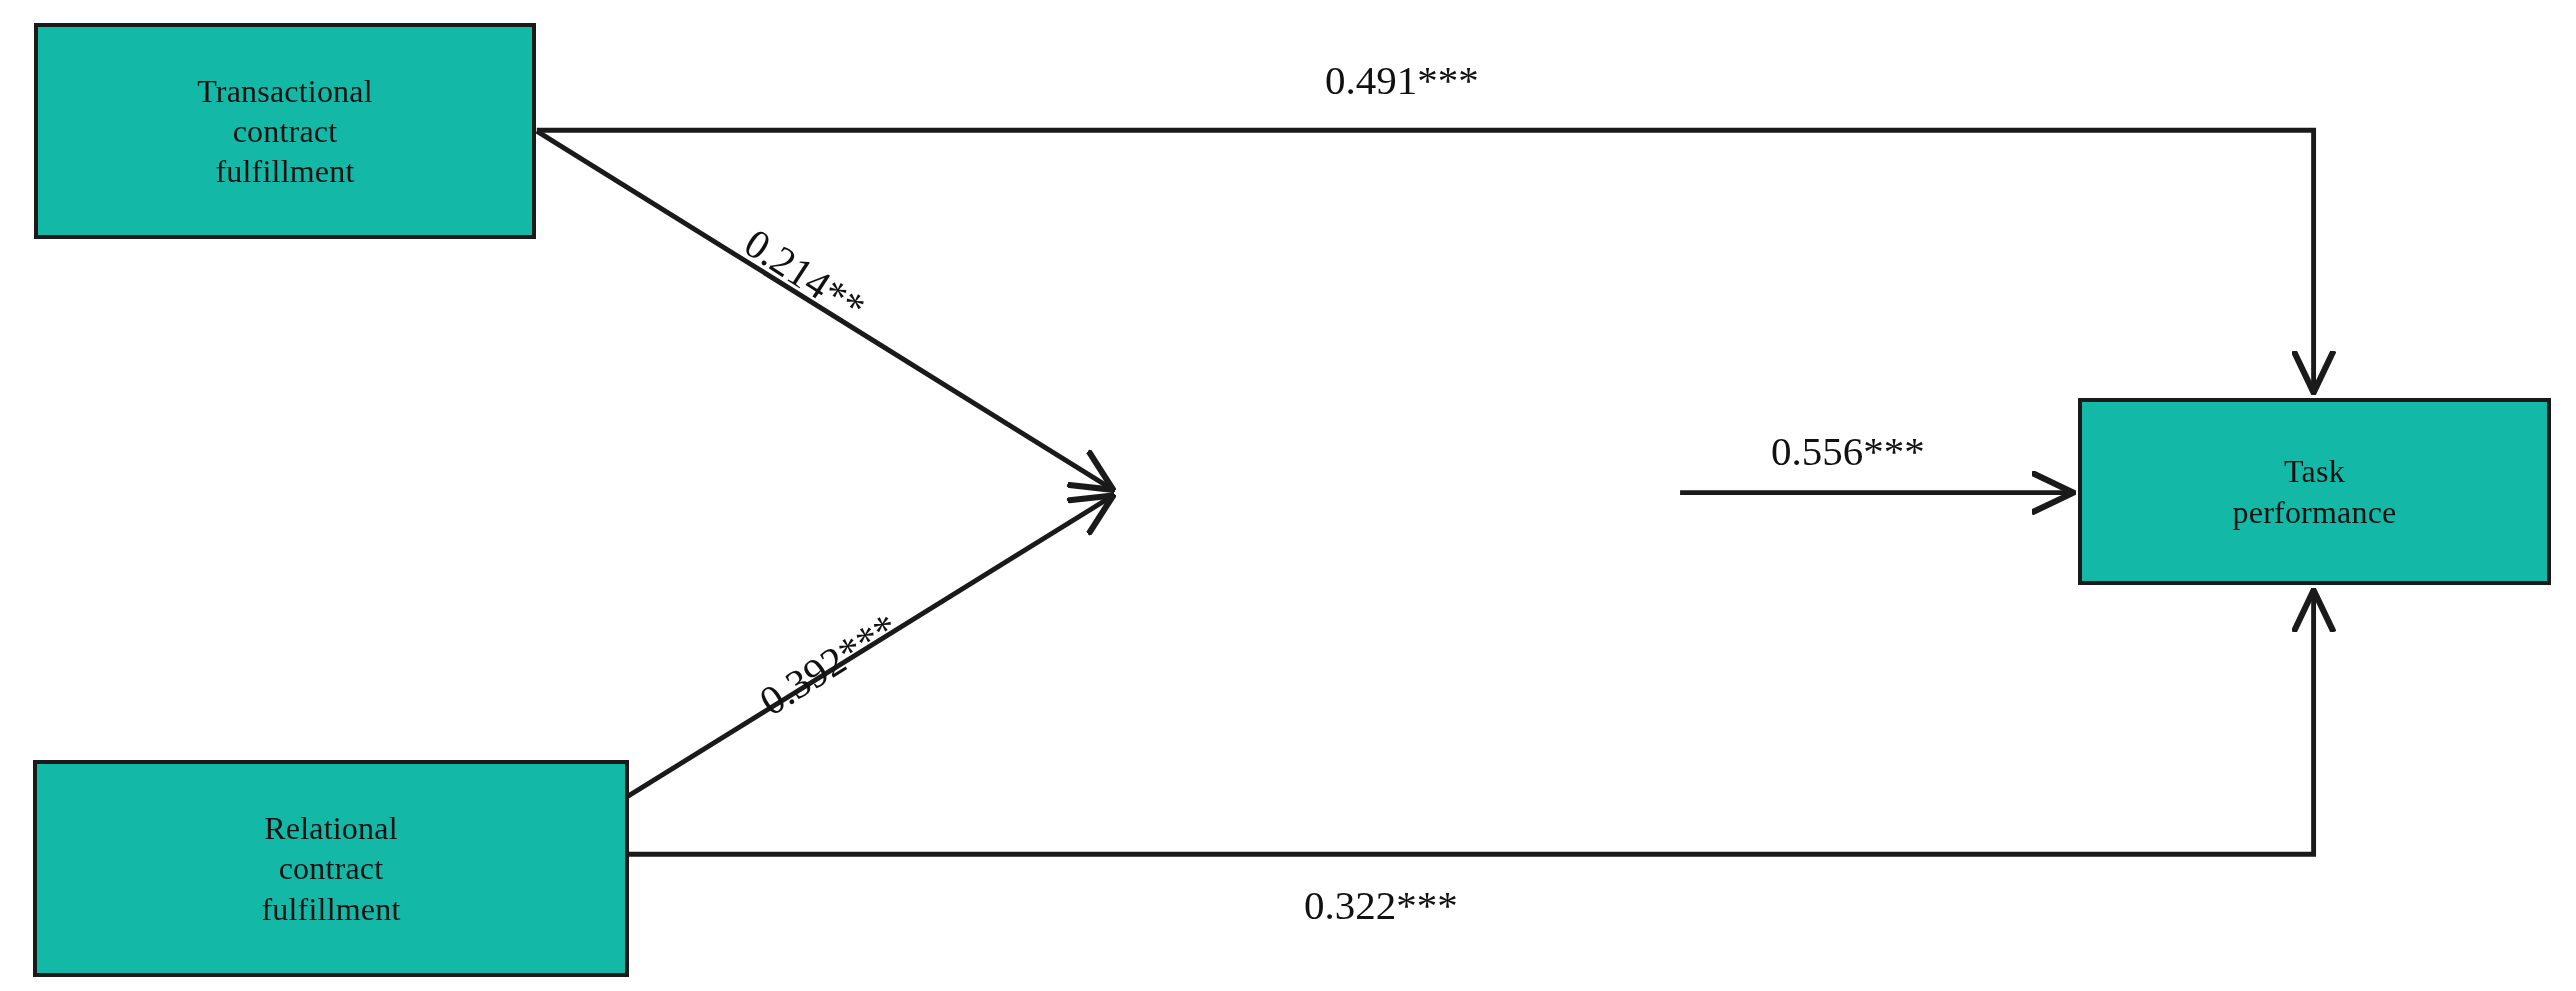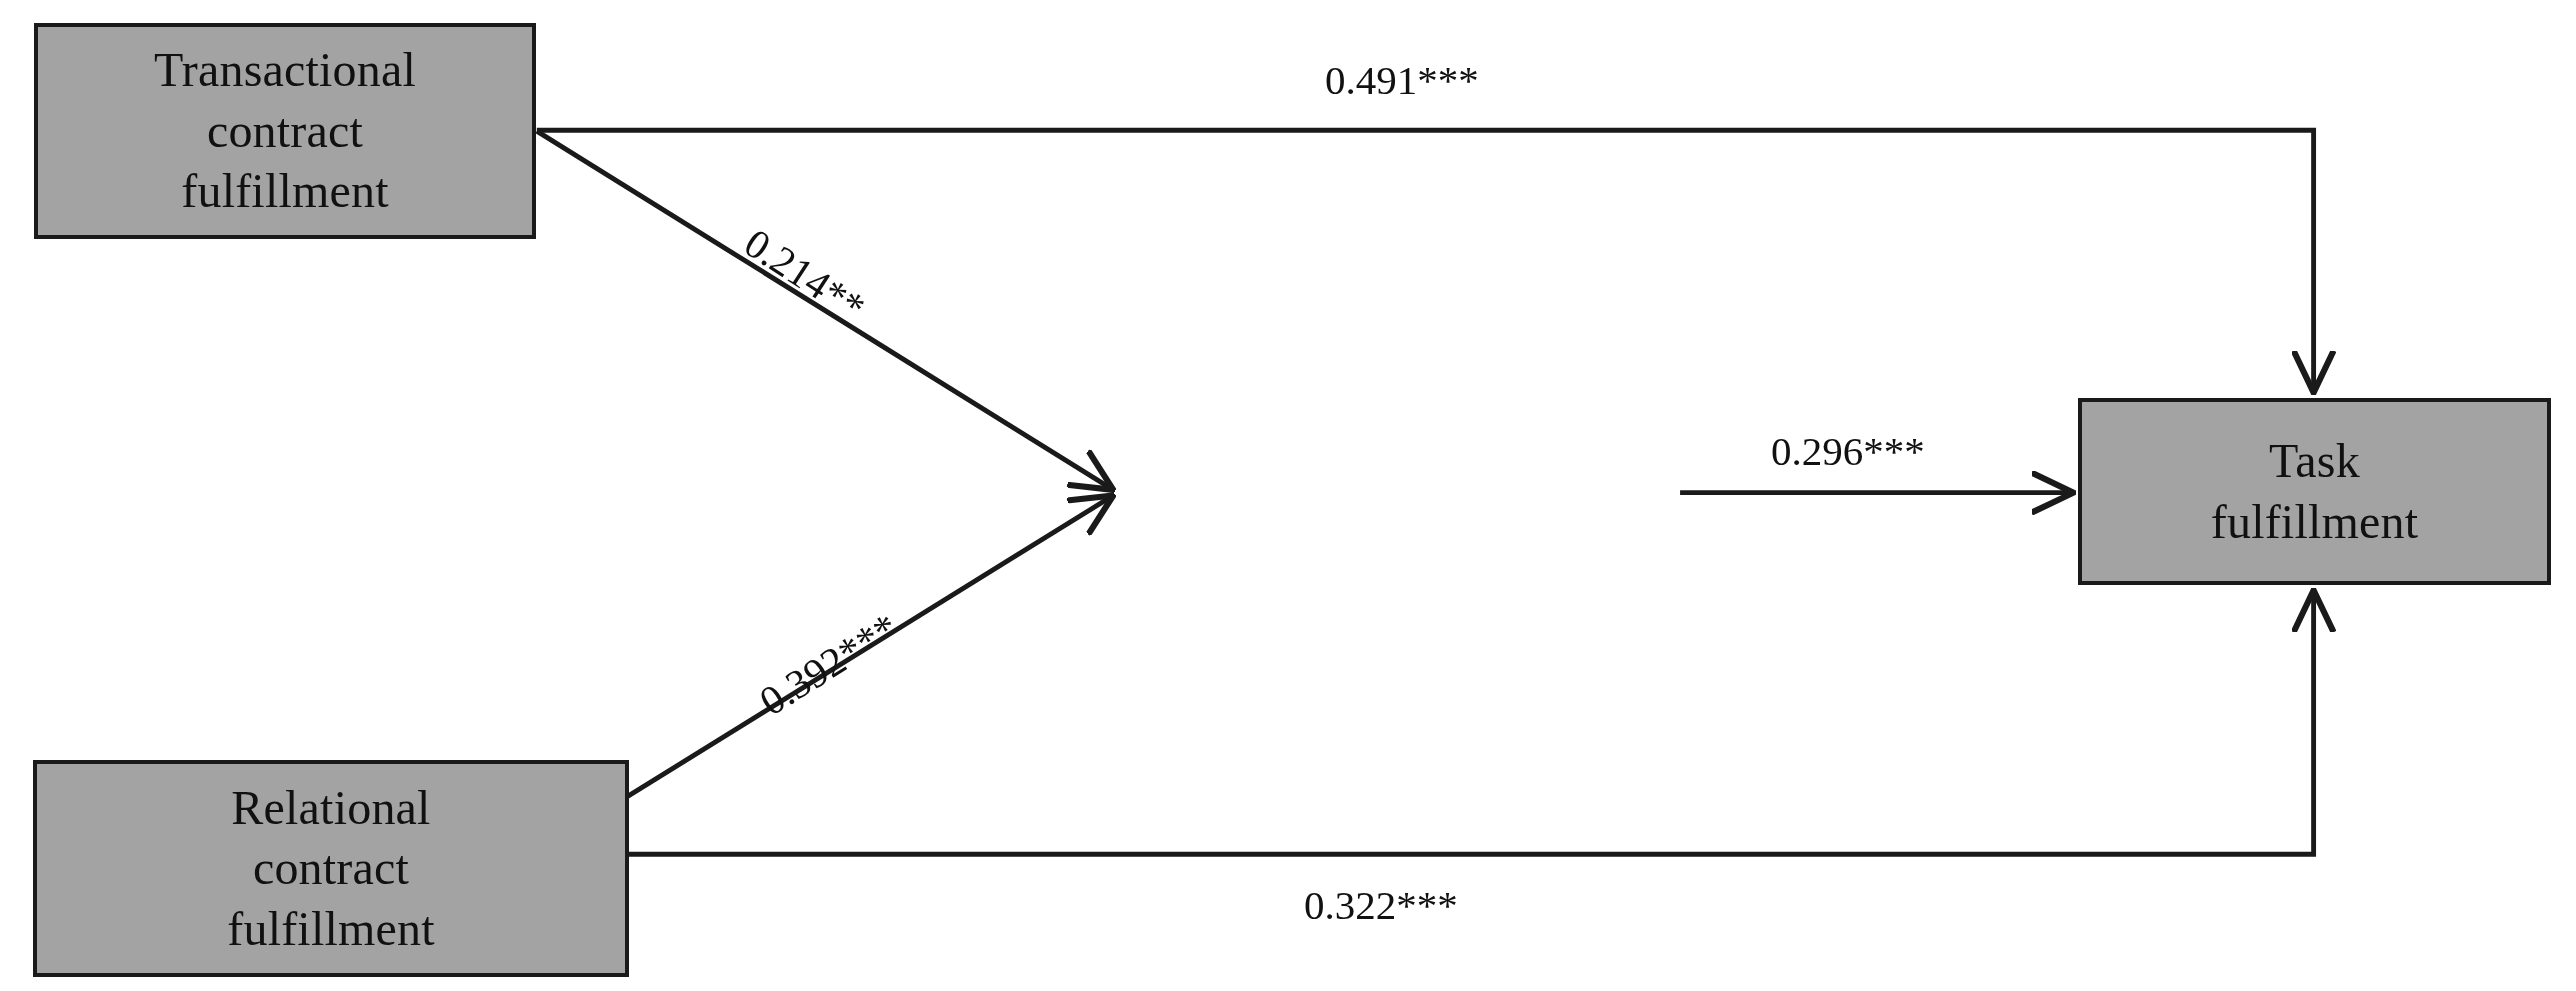--- a/index.html
+++ b/index.html
@@ -28,14 +28,14 @@
     position: absolute;
     box-sizing: border-box;
     border: 4.1px solid #1a1a1a;
-    background: #a3a3a3;
+    background: #14b8a6;
     display: flex;
     align-items: center;
     justify-content: center;
     text-align: center;
     color: #111111;
     font-family: "Liberation Serif", "DejaVu Serif", serif;
-    font-size: 48px;
+    font-size: 32px;
     line-height: 1.26;
     letter-spacing: 0.2px;
   }

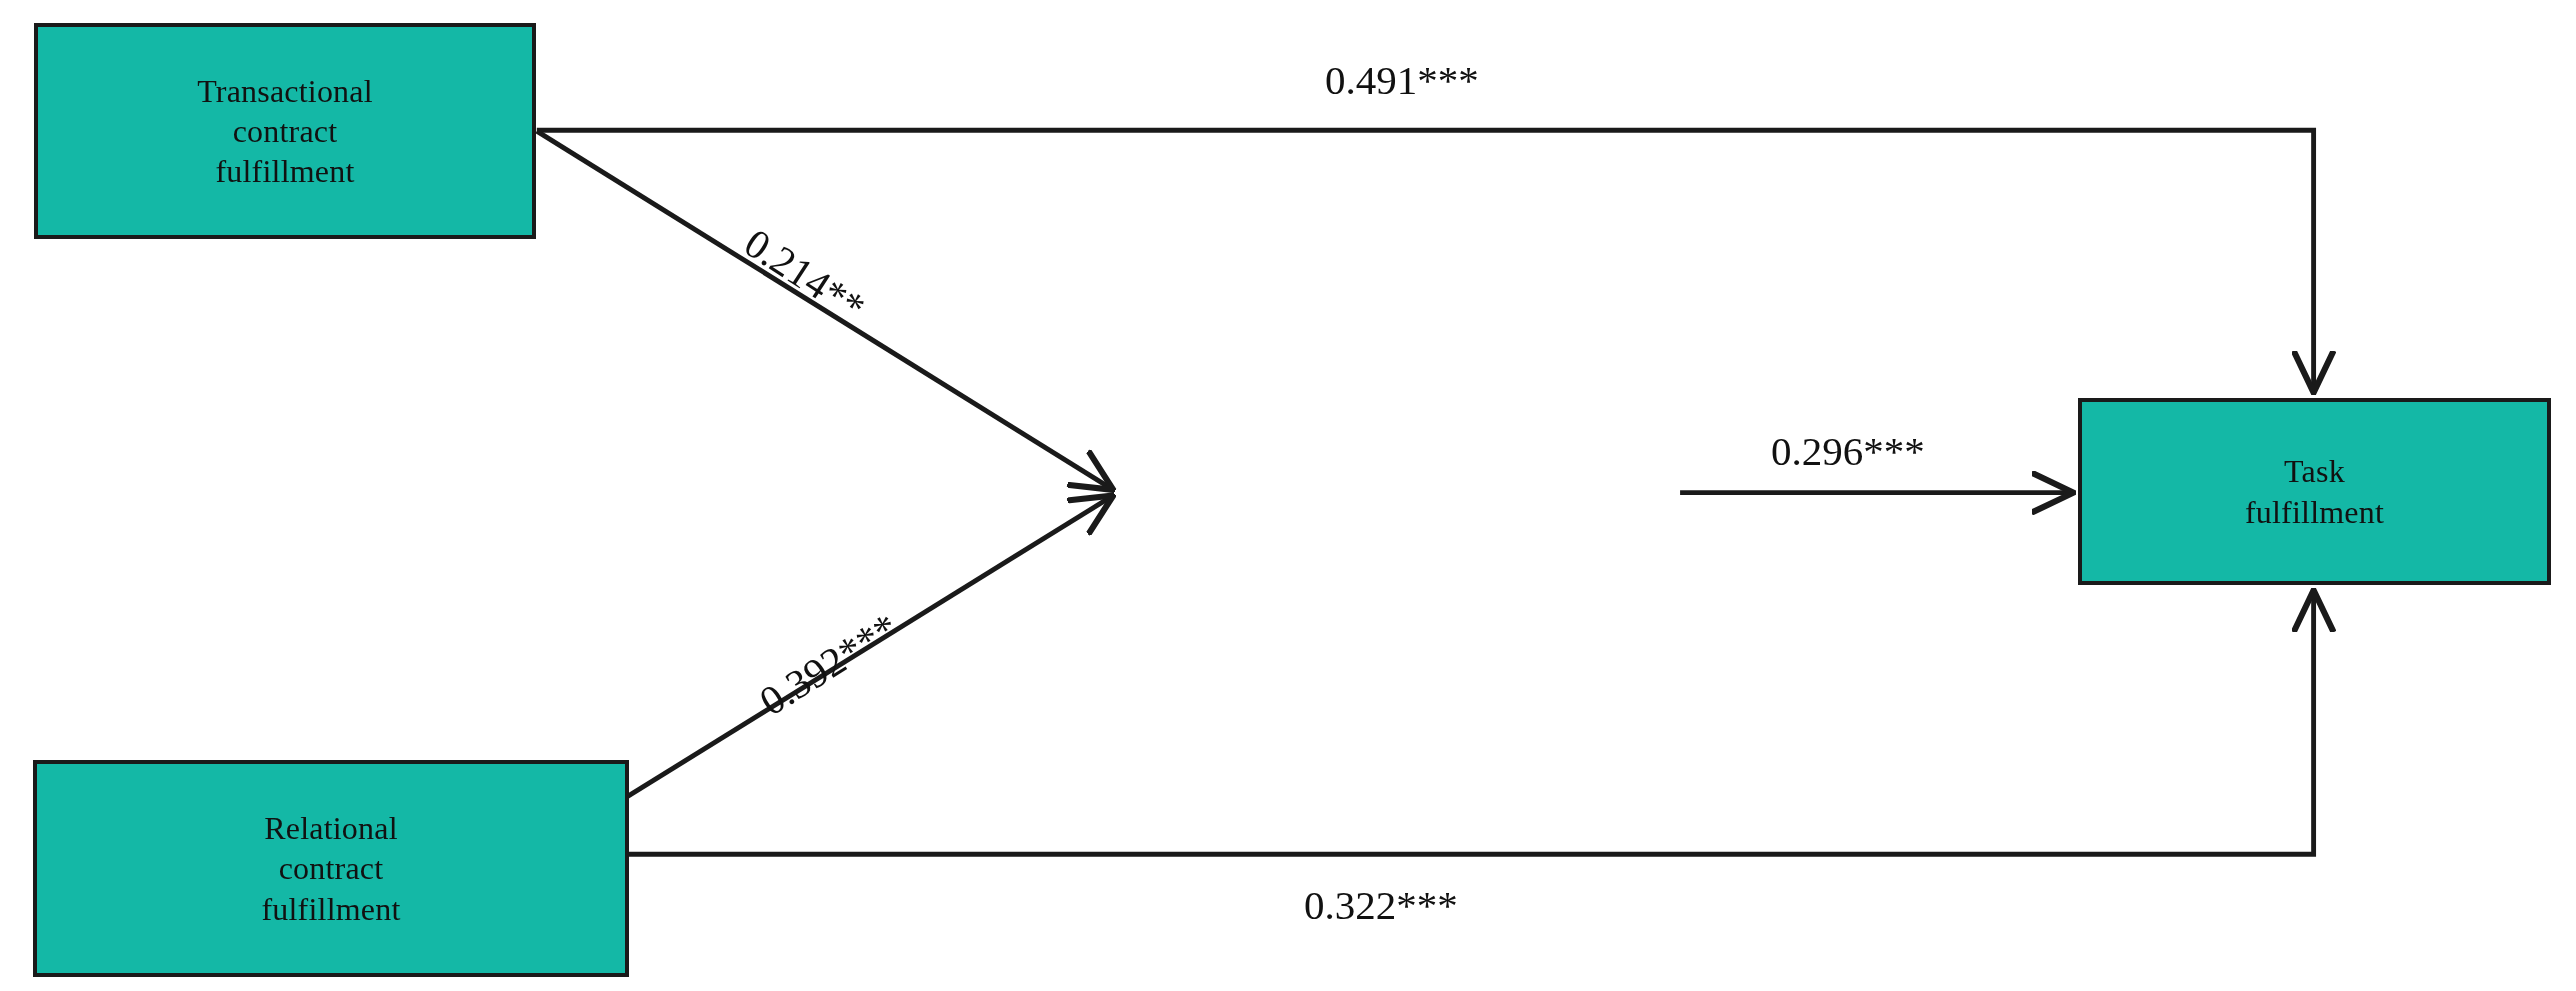--- a/index.html
+++ b/index.html
@@ -110,7 +110,7 @@
 
   <div class="path-label" id="label-a3">0.392***</div>
 
-  <div class="path-label" id="label-a4">0.296***</div>
+  <div class="path-label" id="label-a4">0.556***</div>
 
   <div class="path-label" id="label-a5">0.322***</div>
 

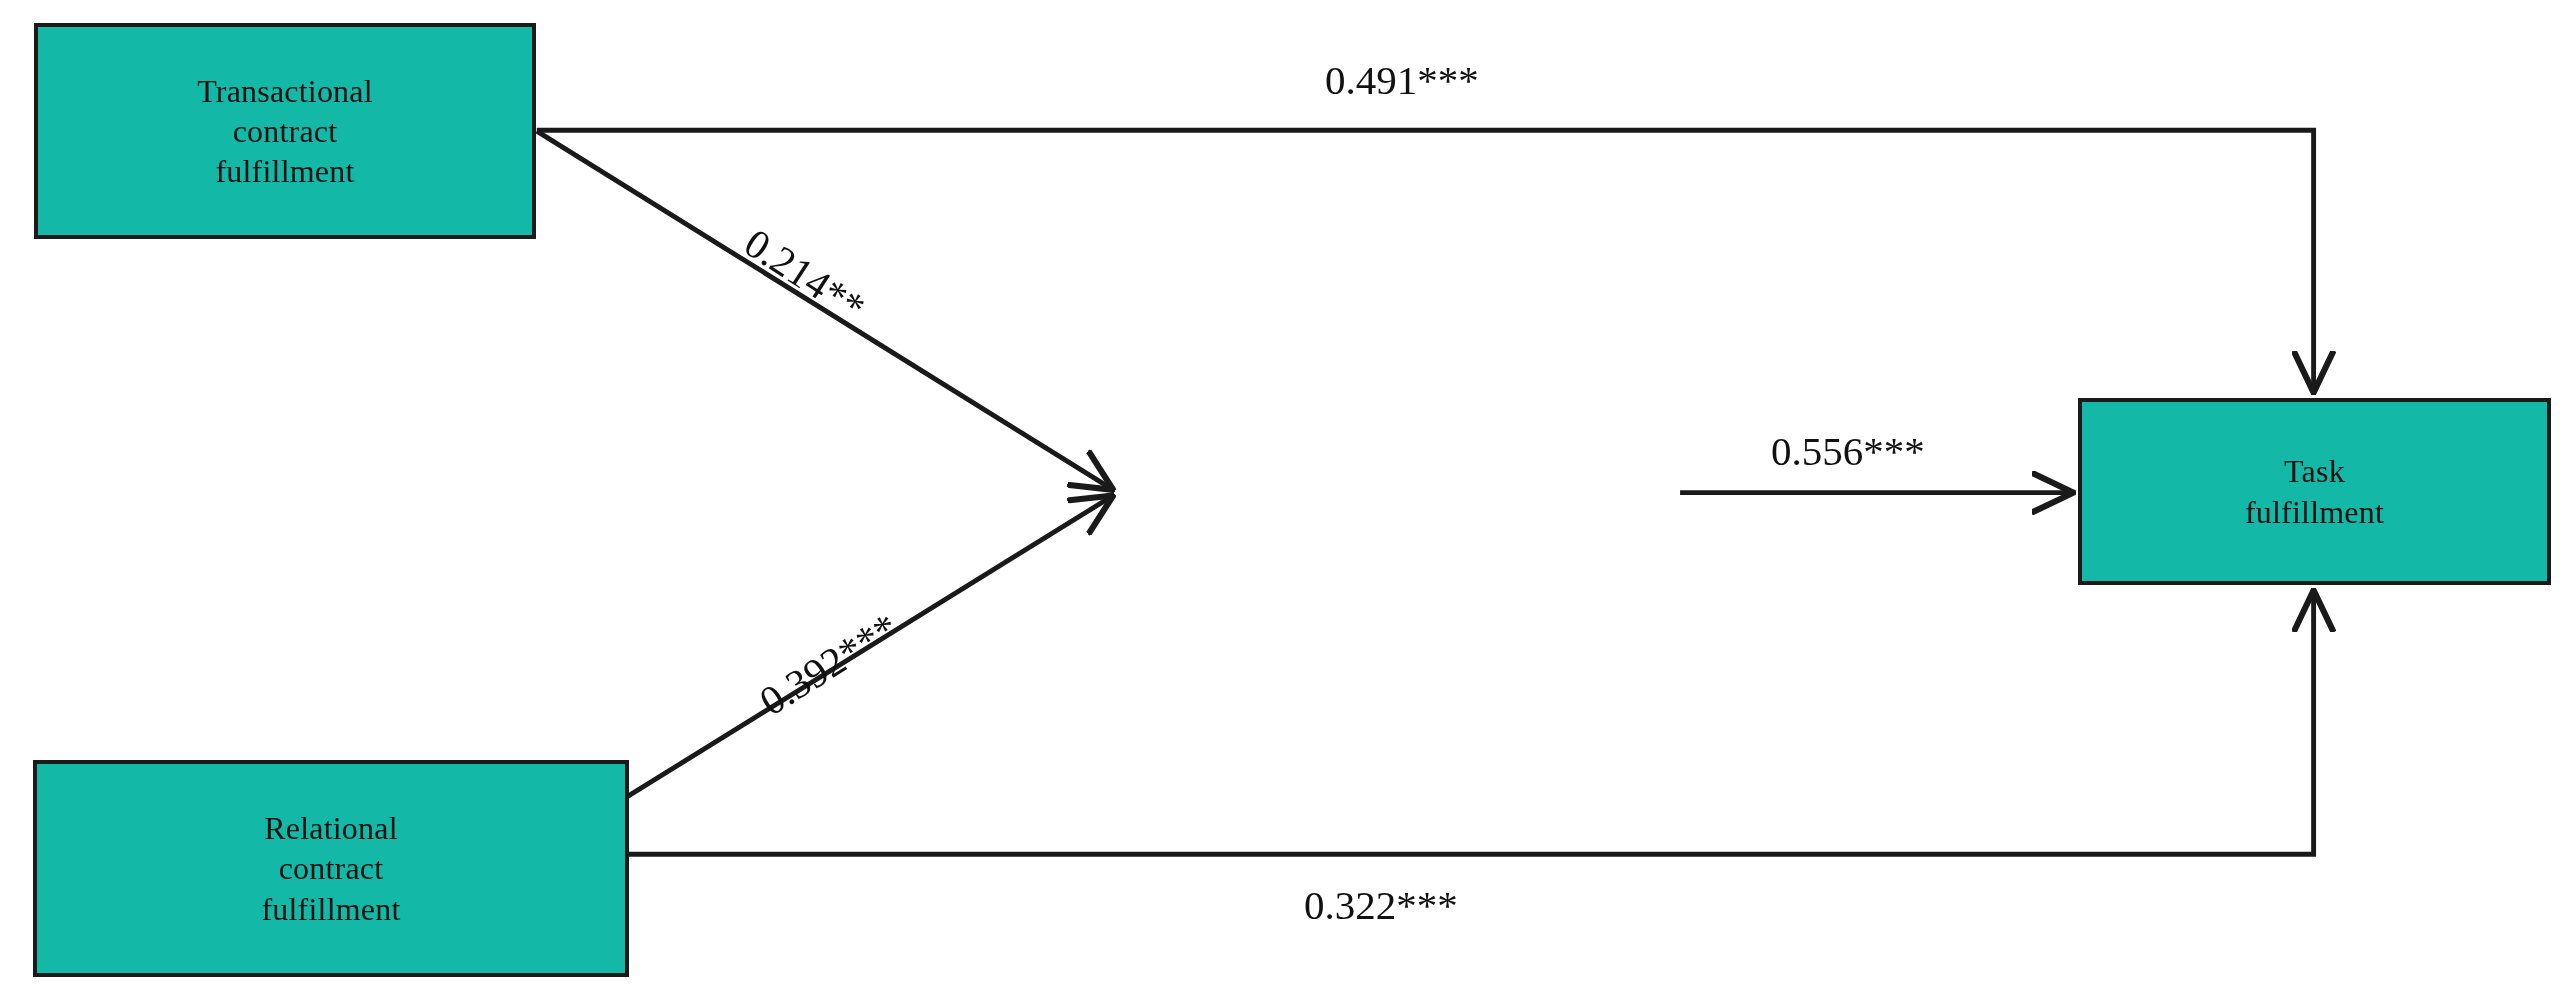--- a/index.html
+++ b/index.html
@@ -101,7 +101,7 @@
 
   <div class="node-box" id="box-taskperf">
     <span class="node-label">Task
-fulfillment</span>
+performance</span>
   </div>
 
   <div class="path-label" id="label-a1">0.491***</div>

